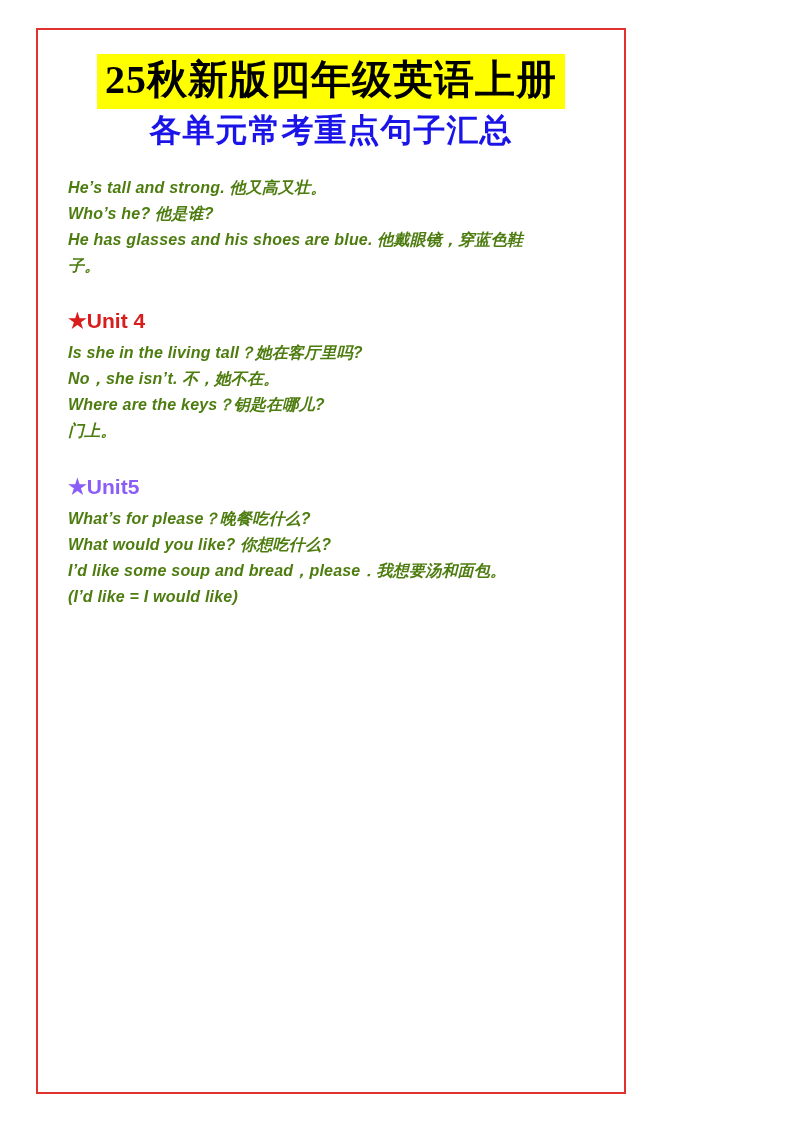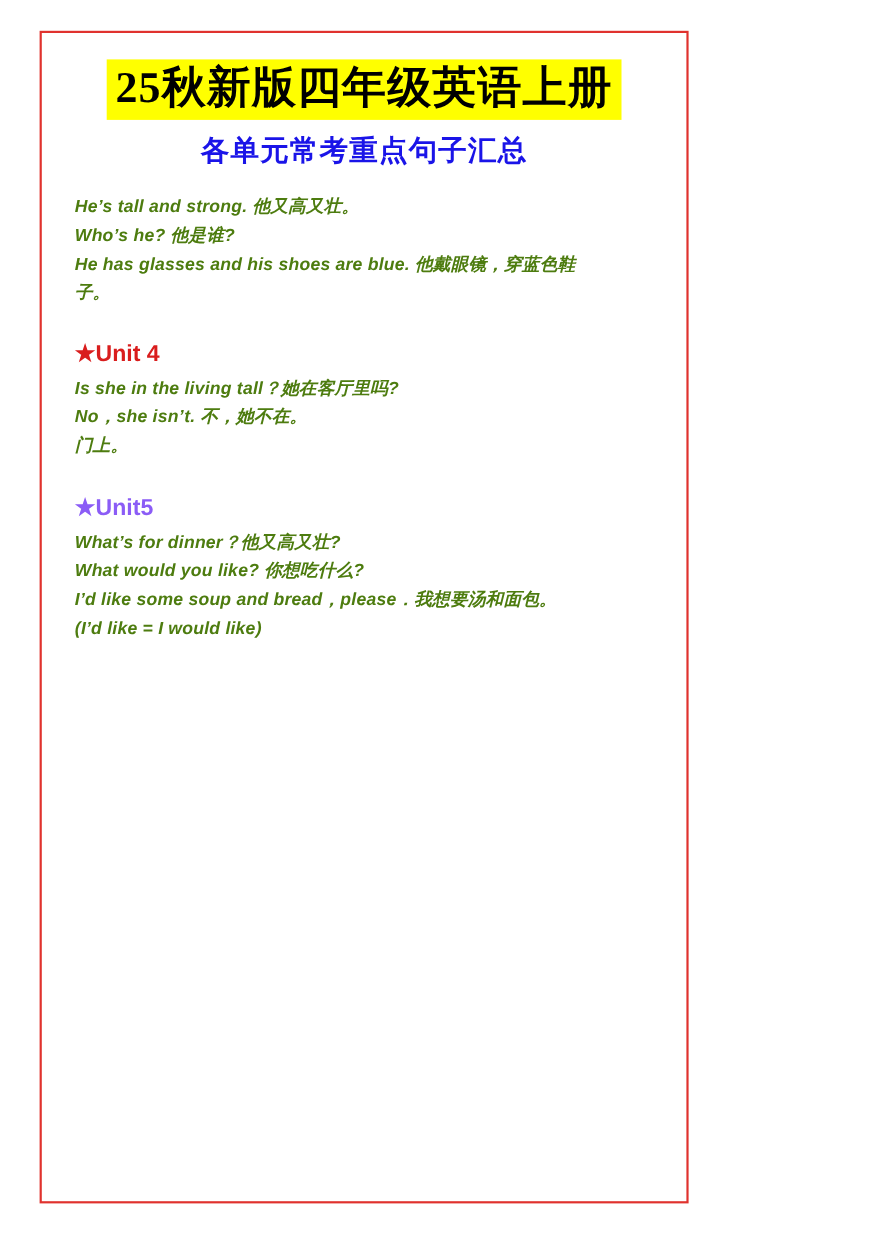--- a/index.html
+++ b/index.html
@@ -55,9 +55,8 @@
     color: #1a14e8;
     font-family: "Liberation Serif", serif;
     font-weight: bold;
-    font-size: 26px;
+    font-size: 32px;
     letter-spacing: 1px;
-    margin-top: 10px;
   }
   .body-block {
     margin-top: 22px;

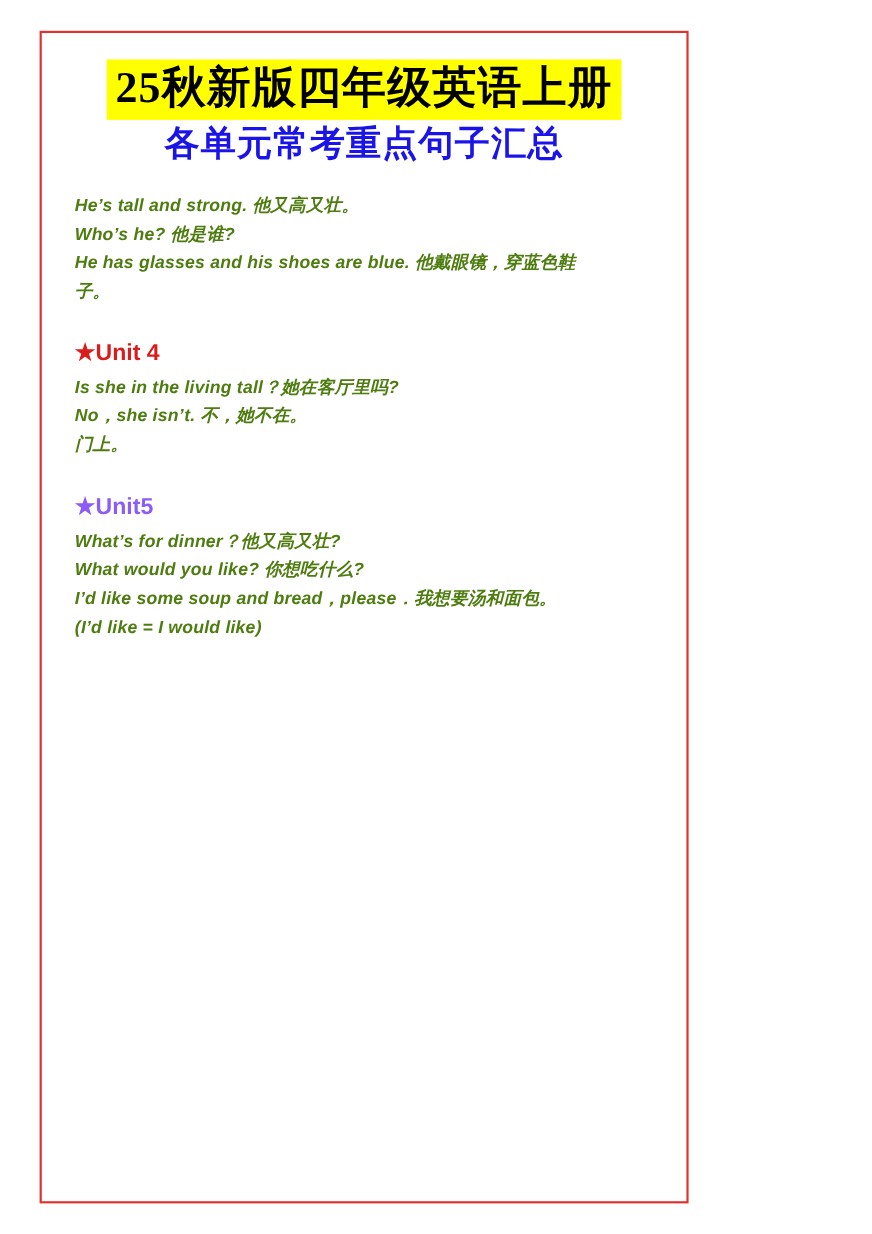--- a/index.html
+++ b/index.html
@@ -103,6 +103,7 @@
       <div class="unit-head unit-red">★Unit 4</div>
       <div class="line">Is she in the living tall？她在客厅里吗?</div>
       <div class="line">No，she isn’t. 不，她不在。</div>
+      <div class="line">Where are the keys？钥匙在哪儿?</div>
       <div class="line">门上。</div>
     </div>
 

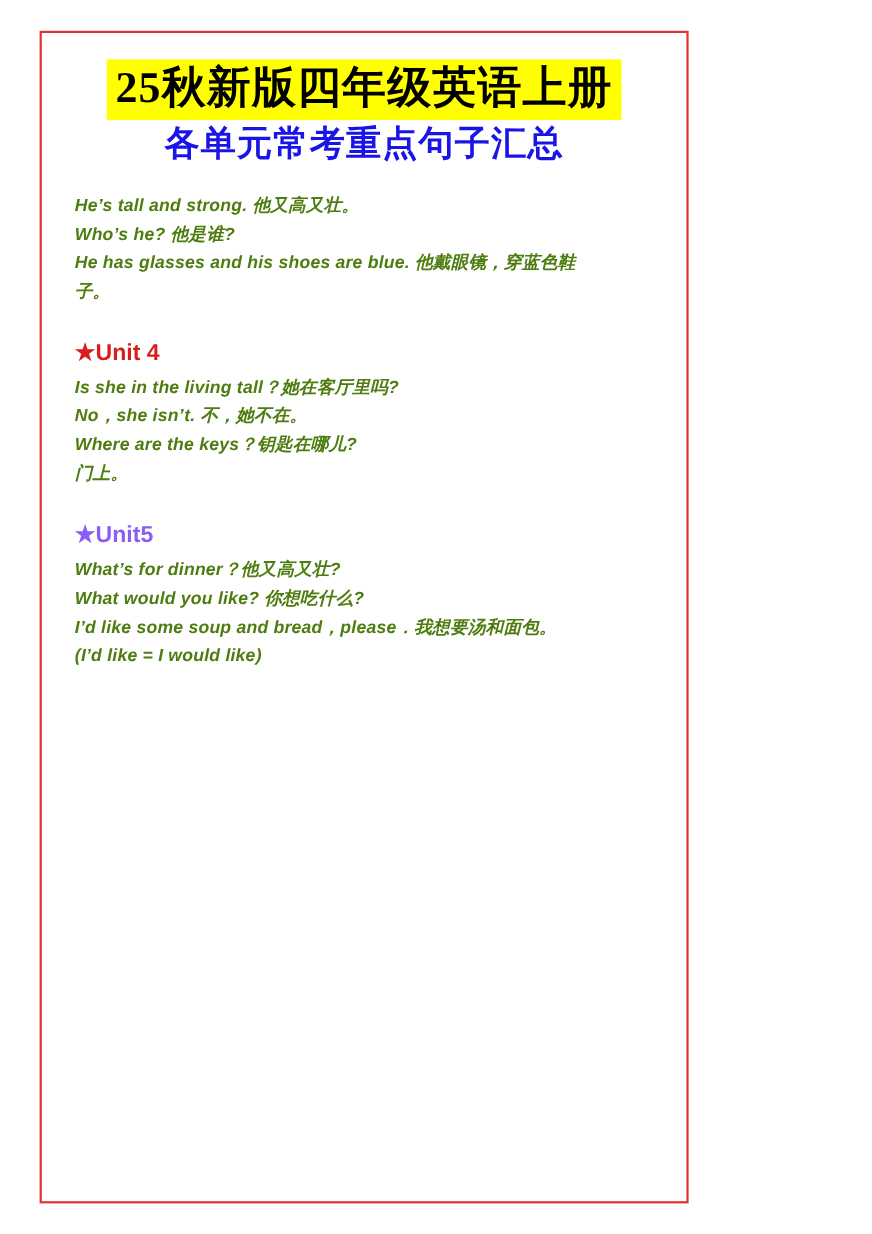--- a/index.html
+++ b/index.html
@@ -109,7 +109,7 @@
 
     <div>
       <div class="unit-head unit-blue">★Unit5</div>
-      <div class="line">What’s for dinner？他又高又壮?</div>
+      <div class="line">What’s for please？晚餐吃什么?</div>
       <div class="line">What would you like? 你想吃什么?</div>
       <div class="line">I’d like some soup and bread，please．我想要汤和面包。</div>
       <div class="line">(I’d like = I would like)</div>

